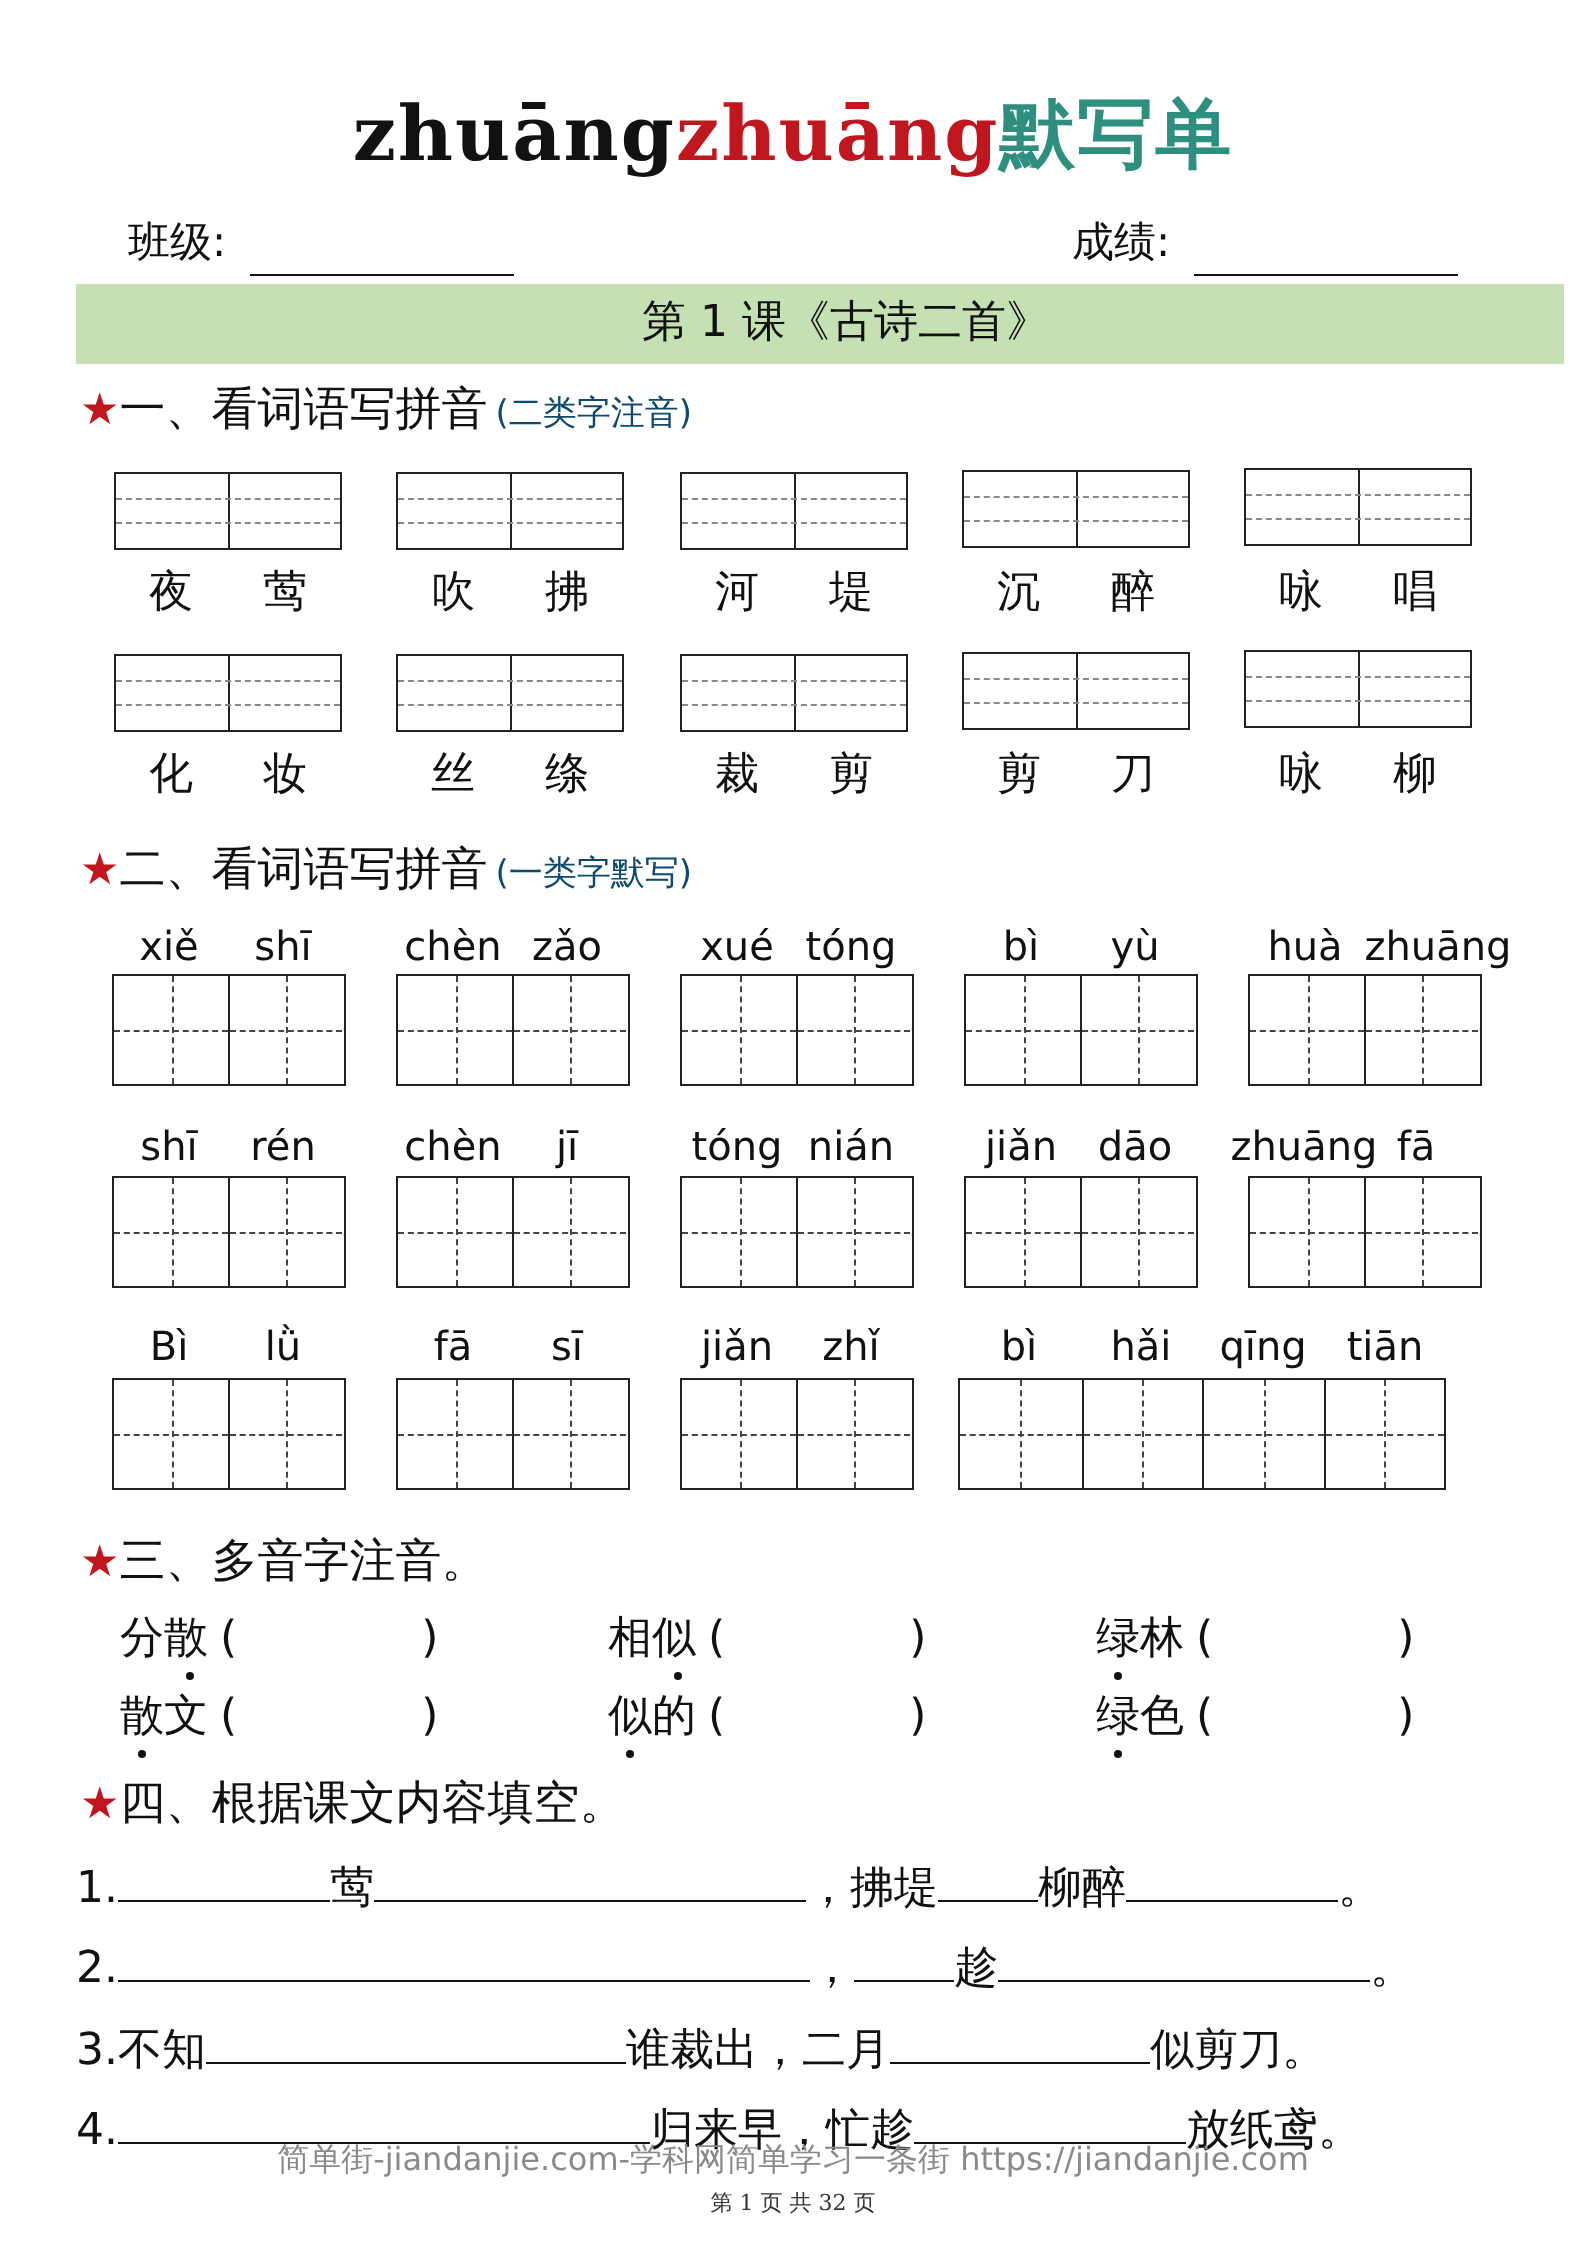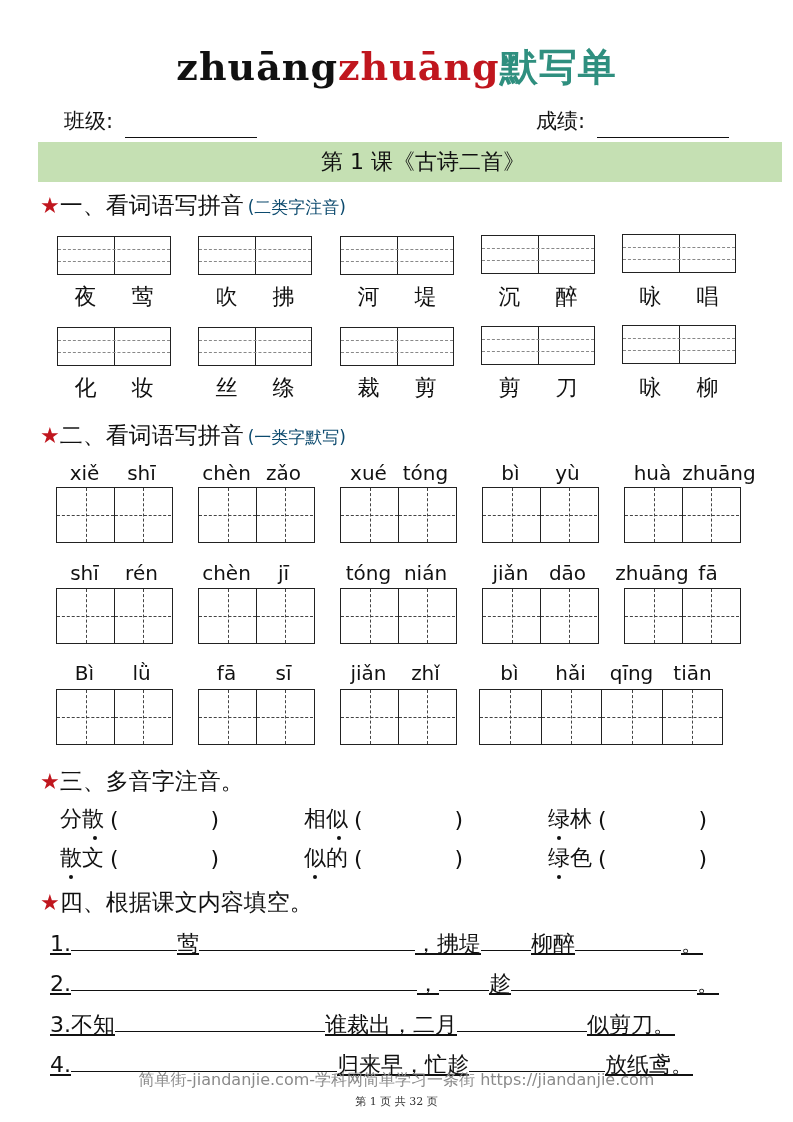--- a/index.html
+++ b/index.html
@@ -45,7 +45,7 @@
   .poly-item .paren { display: inline-block; margin-left: 6px; }
   .poly-item .gap { display: inline-block; }
 
-  .fill-row { position: absolute; left: 50px; width: 720px; height: 34px; font-size: 22px; line-height: 34px; font-family: "DejaVu Sans", sans-serif; white-space: nowrap; text-decoration: underline; }
+  .fill-row { position: absolute; left: 38px; width: 720px; height: 34px; font-size: 22px; line-height: 34px; font-family: "DejaVu Sans", sans-serif; white-space: nowrap; }
   .fill-row .blank { display: inline-block; border-bottom: 1.5px solid #111; height: 26px; vertical-align: baseline; }
 
   .watermark { left: 0; width: 793px; top: 1070px; text-align: center; font-size: 16px; color: #8a8a8a; font-family: "DejaVu Sans", sans-serif; }

